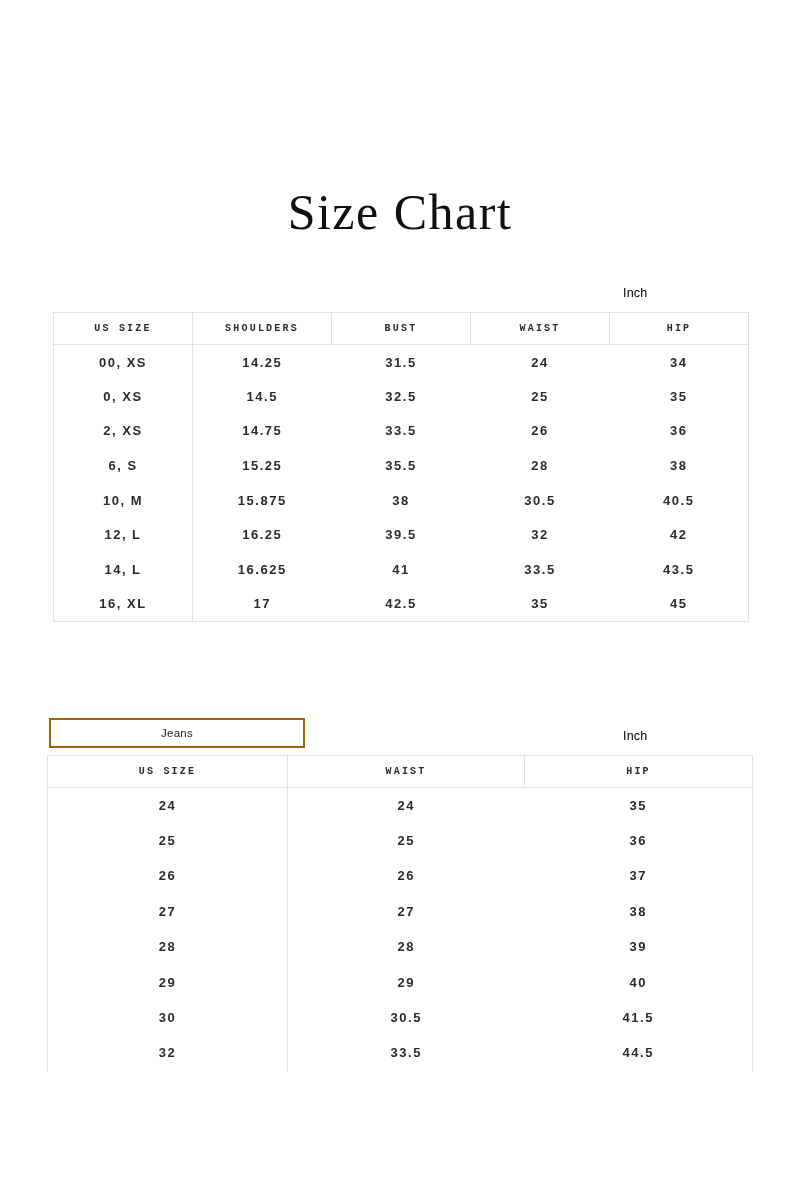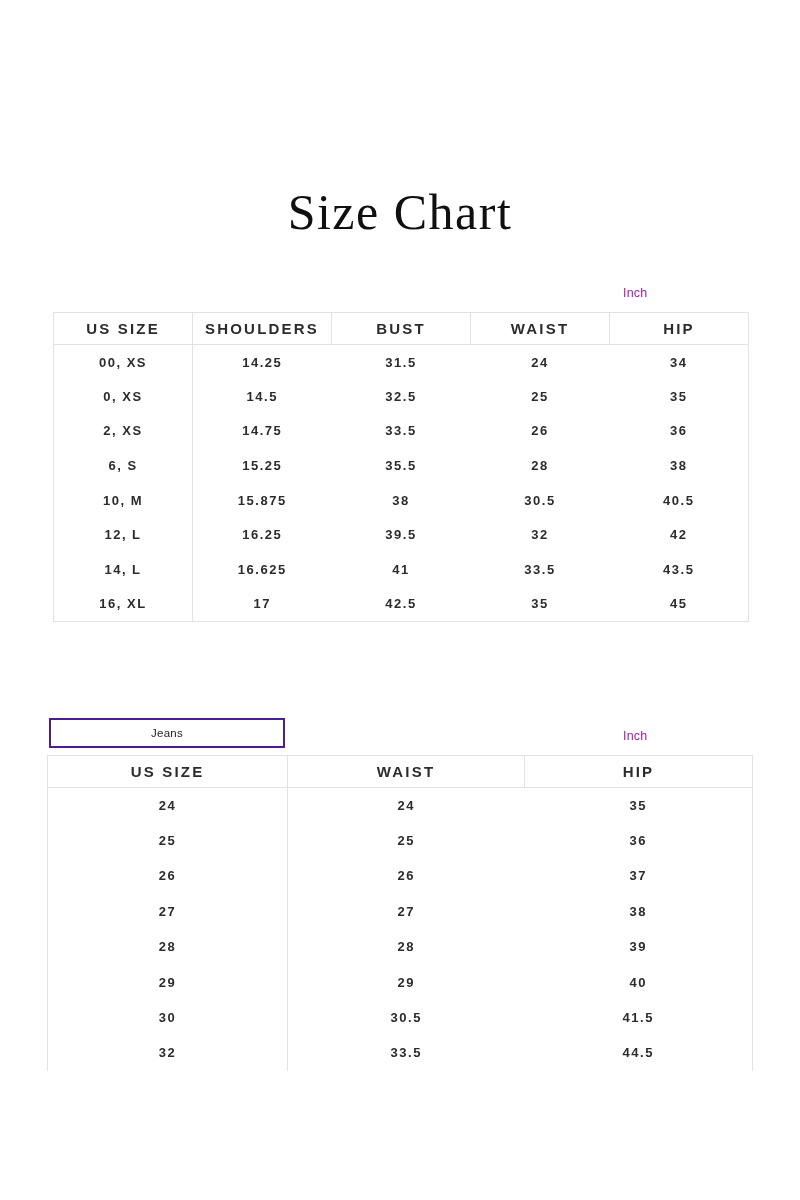--- a/index.html
+++ b/index.html
@@ -20,7 +20,7 @@
 
   .unit-label {
     position:absolute; left:623px;
-    font-size:12.5px; color:#a21caf; letter-spacing:0.2px;
+    font-size:12.5px; color:#000000; letter-spacing:0.2px;
   }
   .unit-label.first  { top:286px; }
   .unit-label.second { top:729px; }

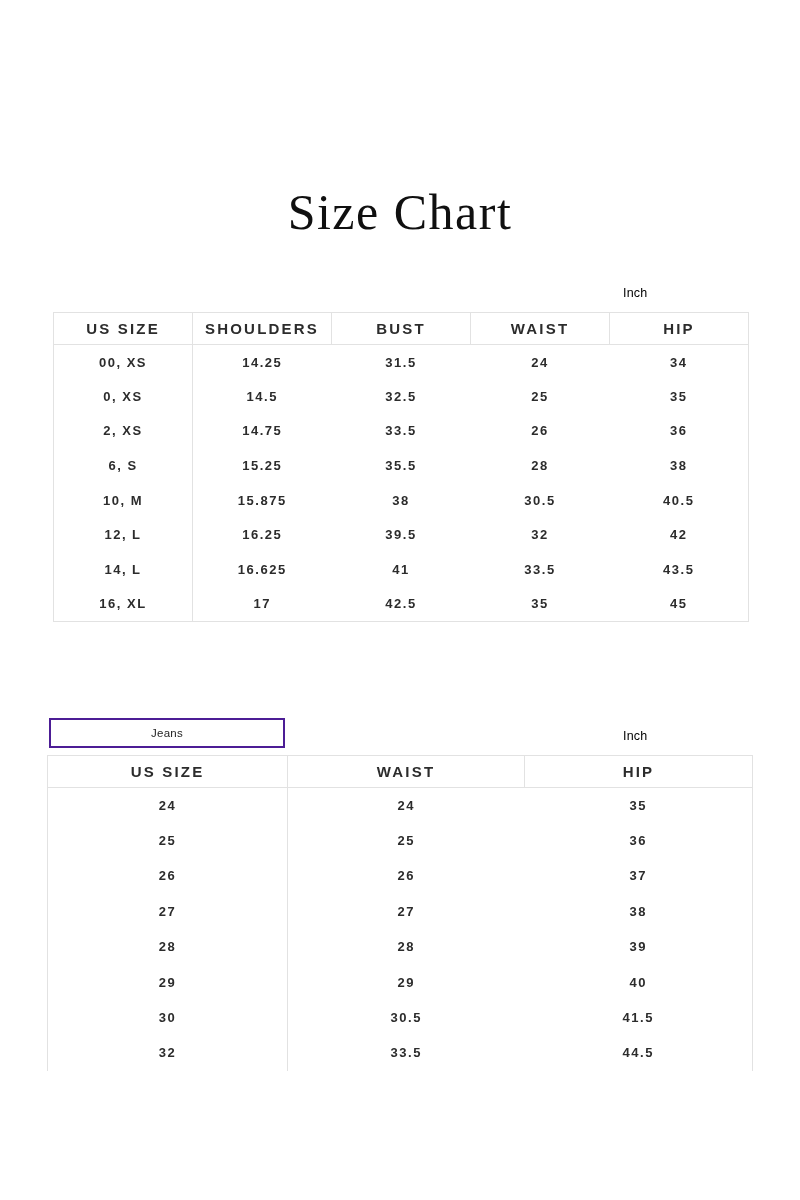--- a/index.html
+++ b/index.html
@@ -39,10 +39,10 @@
     color:#2c2c2c; background:#ffffff;
   }
   table.size-table th {
-    font-size:15px; font-weight:700; letter-spacing:2.2px;
+    font-size:10px; font-weight:700; letter-spacing:2.2px;
     text-align:center; vertical-align:middle;
     border-top:1px solid #e2e2e2; border-bottom:1px solid #e2e2e2;
-    height:32px; white-space:nowrap;
+    height:32px; white-space:nowrap;font-family:Liberation Mono, monospace;
   }
   table.size-table thead th:not(:last-child) { border-right:1px solid #e2e2e2; }
   table.size-table { border-left:1px solid #e2e2e2; border-right:1px solid #e2e2e2; }

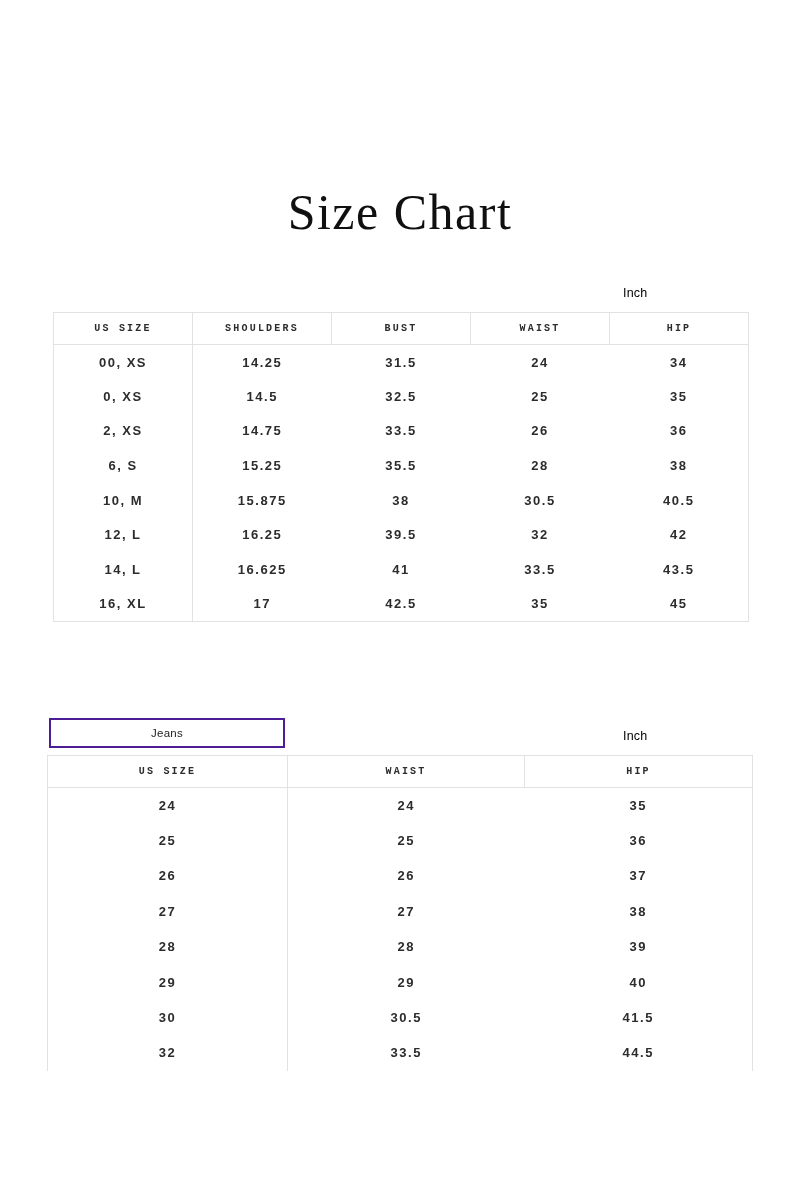--- a/index.html
+++ b/index.html
@@ -27,8 +27,8 @@
 
   .jeans-button {
     position:absolute; top:718px; left:49px;
-    width:236px; height:30px;
-    background:#ffffff; border:2px solid #4c1d95;
+    width:256px; height:30px;
+    background:#ffffff; border:2px solid #a16207;
     display:flex; align-items:center; justify-content:center;
     font-size:11.5px; color:#1e1e1e; letter-spacing:0.3px;
     cursor:pointer;

